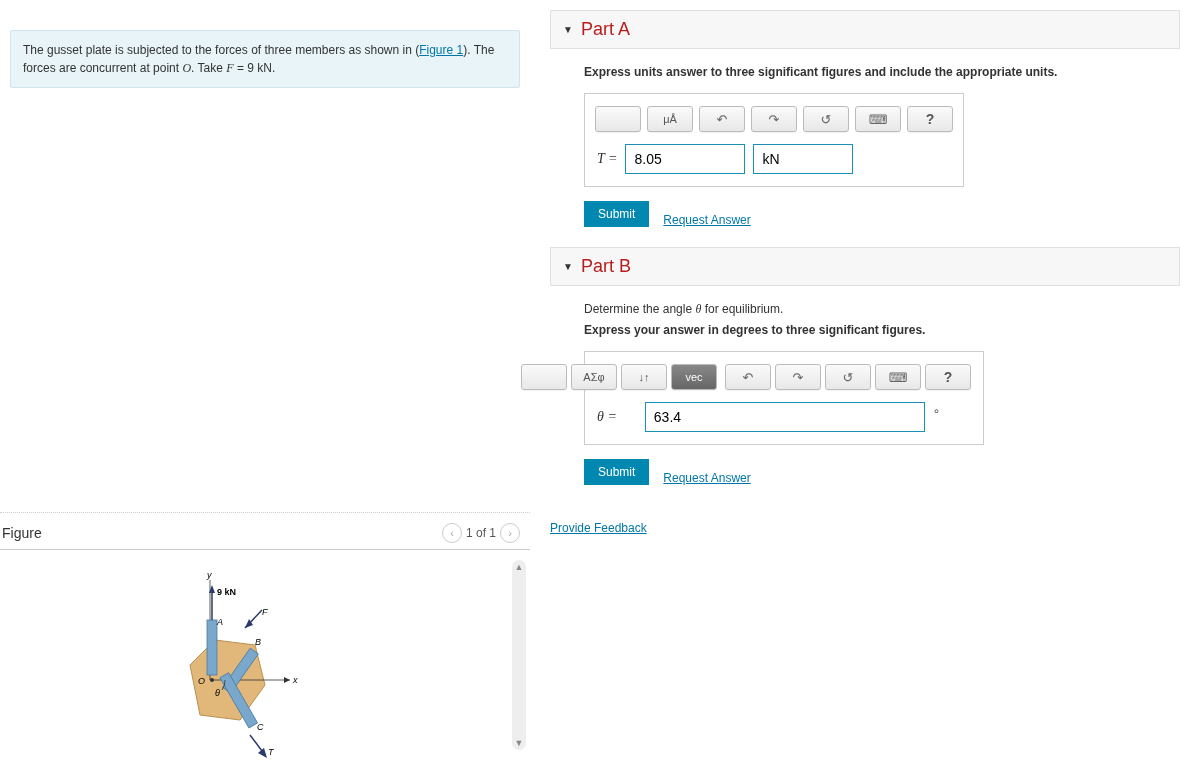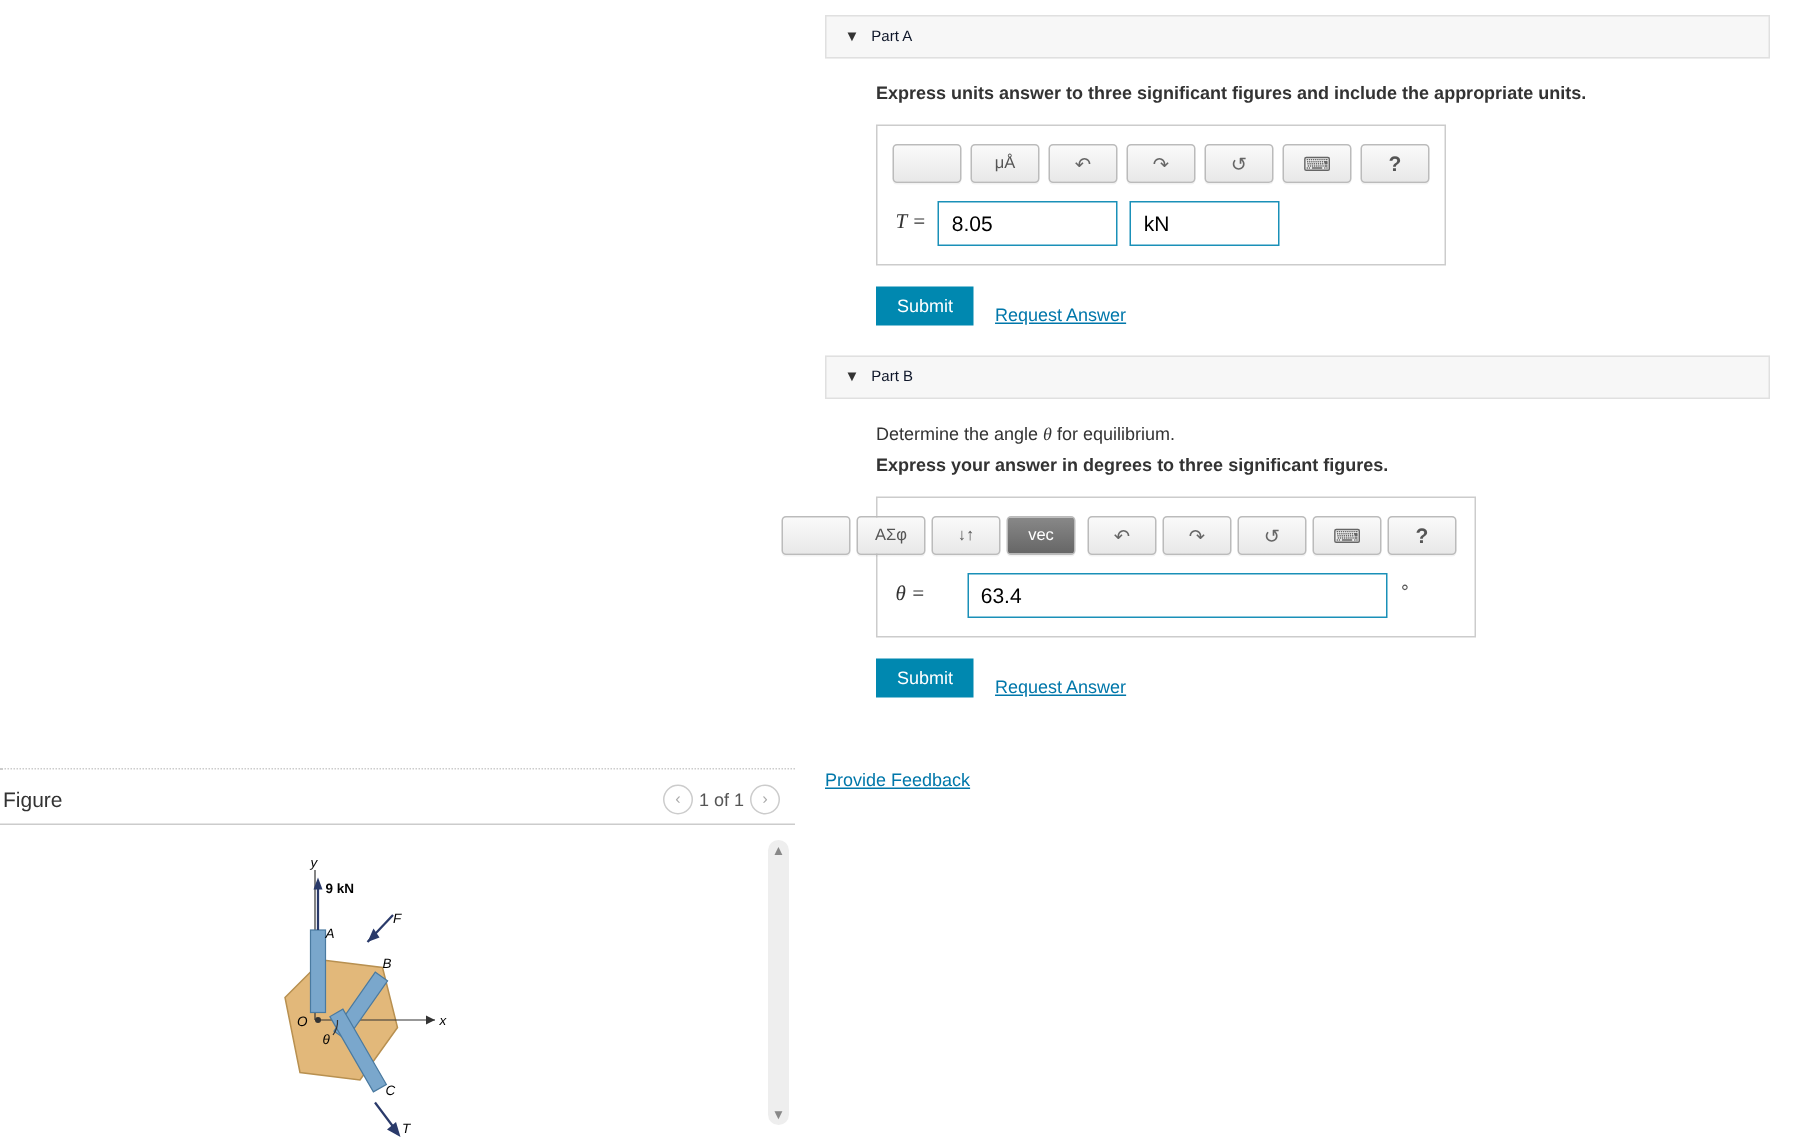--- a/index.html
+++ b/index.html
@@ -21,7 +21,7 @@
 .fig-svg { width: 180px; height: 190px; }
 .part-header { background: #f7f7f7; border: 1px solid #e0e0e0; padding: 8px 12px; display:flex; align-items:center; gap:8px; }
 .caret { color:#333; font-size:10px; }
-.part-header-text { font-weight: normal; color: #0f172a; font-size: 10px; }
+.part-header-text { font-weight: normal; color: #b91c1c; font-size: 18px; }
 .part-body { padding: 16px 0 20px 34px; }
 .instr { color: #333; margin-bottom: 6px; }
 .bold-instr { font-weight: bold; color: #333; margin-bottom: 14px; }

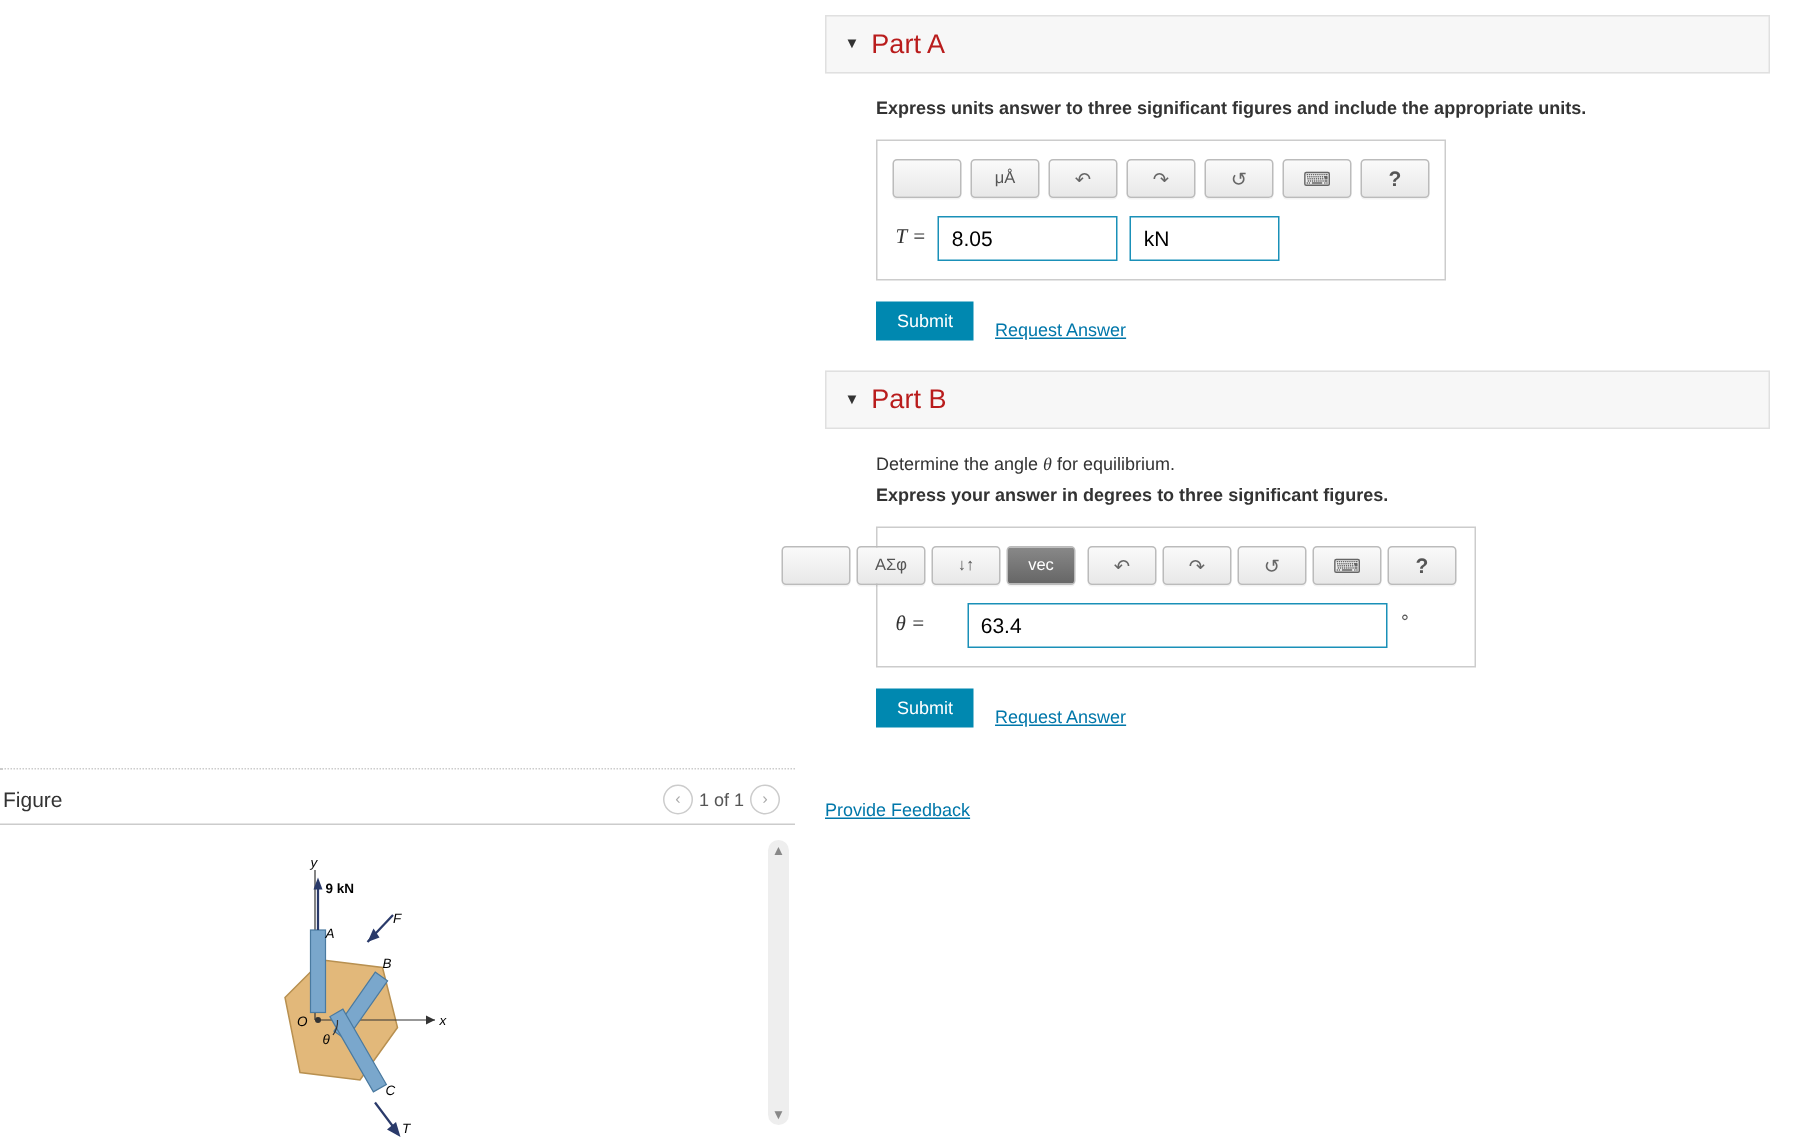--- a/index.html
+++ b/index.html
@@ -49,6 +49,9 @@
 
 <div class="container">
   <div class="left-col">
+    <div class="problem-box">
+      <span>The gusset plate is subjected to the forces of three members as shown in (</span><a href="#">Figure 1</a><span>). The forces are concurrent at point </span><span class="italic-var">O</span><span>. Take </span><span class="italic-var">F</span><span> = 9 kN.</span>
+    </div>
 
     <div class="fig-section">
       <div class="fig-header">

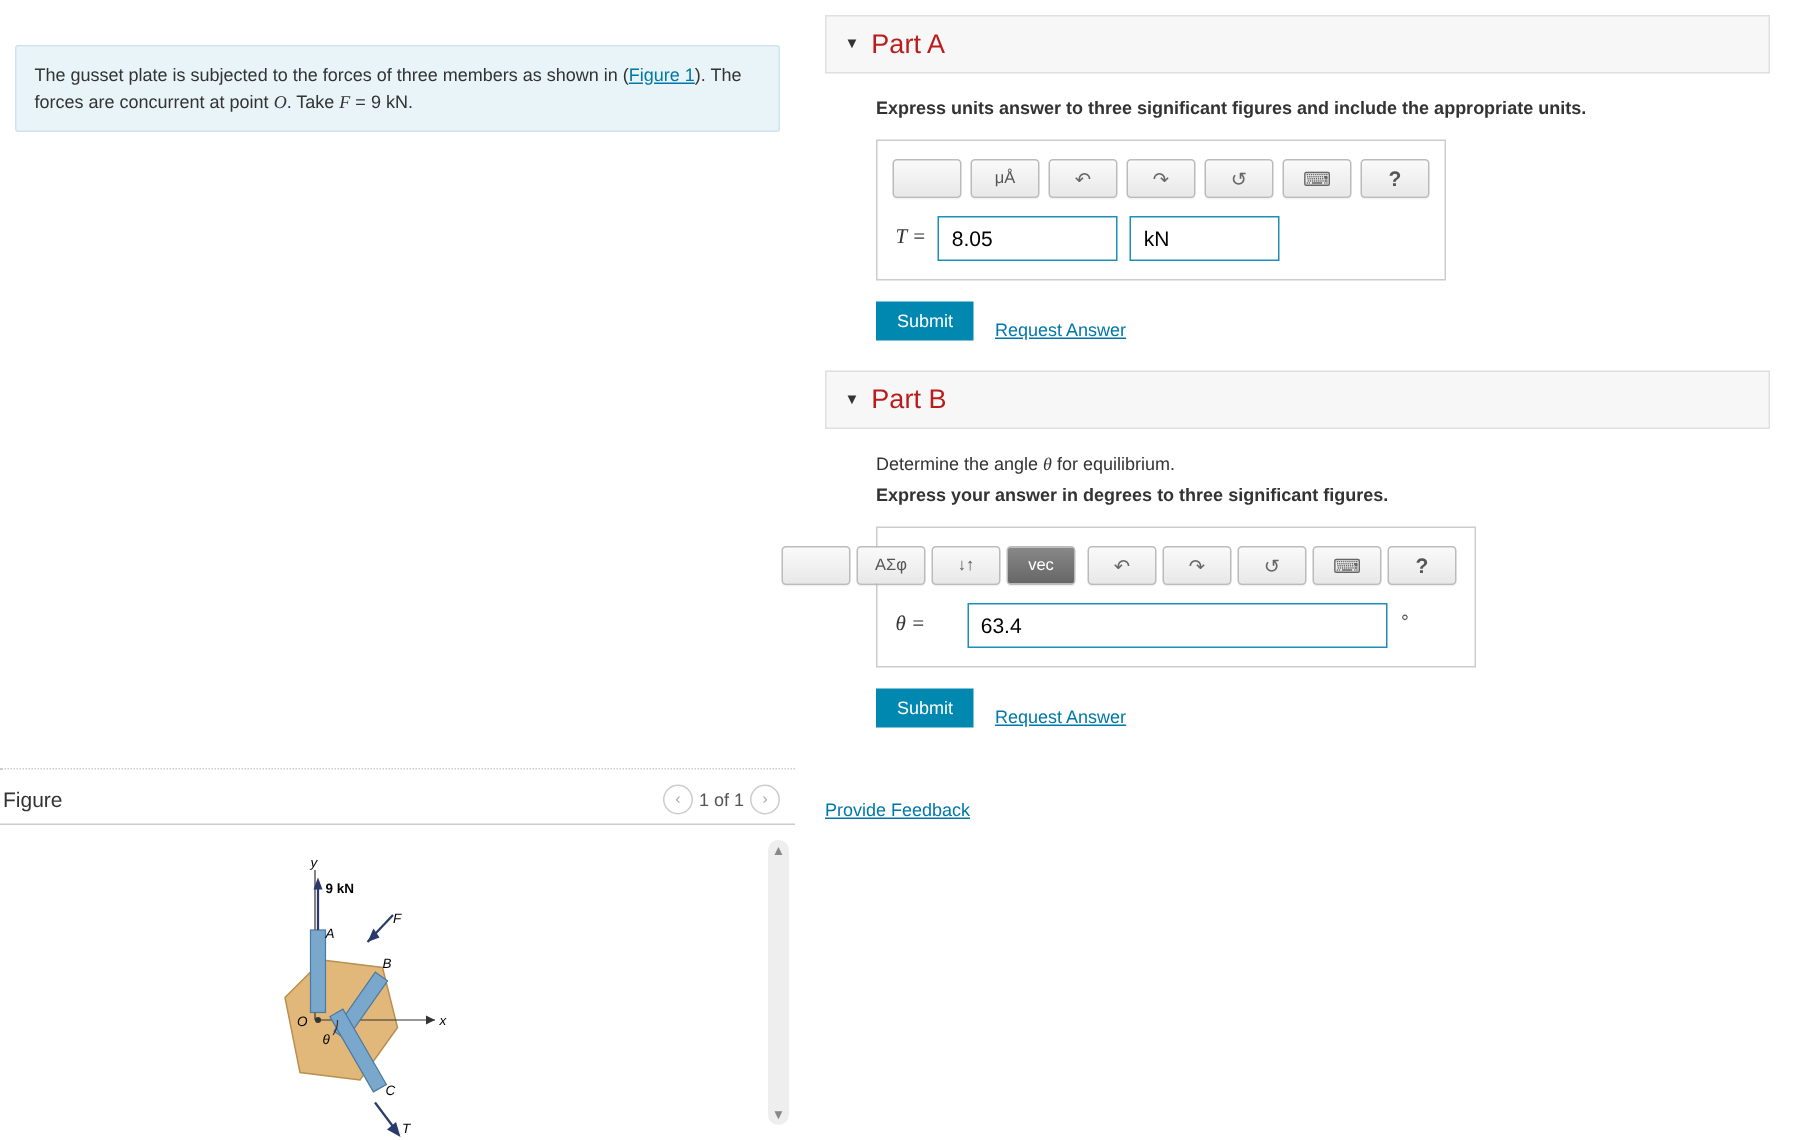--- a/index.html
+++ b/index.html
@@ -41,7 +41,7 @@
 .buttons-row { margin-top: 14px; display: flex; align-items: flex-end; gap: 14px; }
 .submit-btn { background: #0088b0; color: #fff; border: none; padding: 6px 14px; font-size: 12px; cursor: pointer; }
 .link { color: #0077aa; text-decoration: underline; cursor: pointer; font-size: 12px; }
-.feedback { margin-top: 28px; }
+.feedback { margin-top: 16px; }
 .italic-var { font-style: italic; font-family:'Times New Roman', serif; }
 </style>
 </head>

